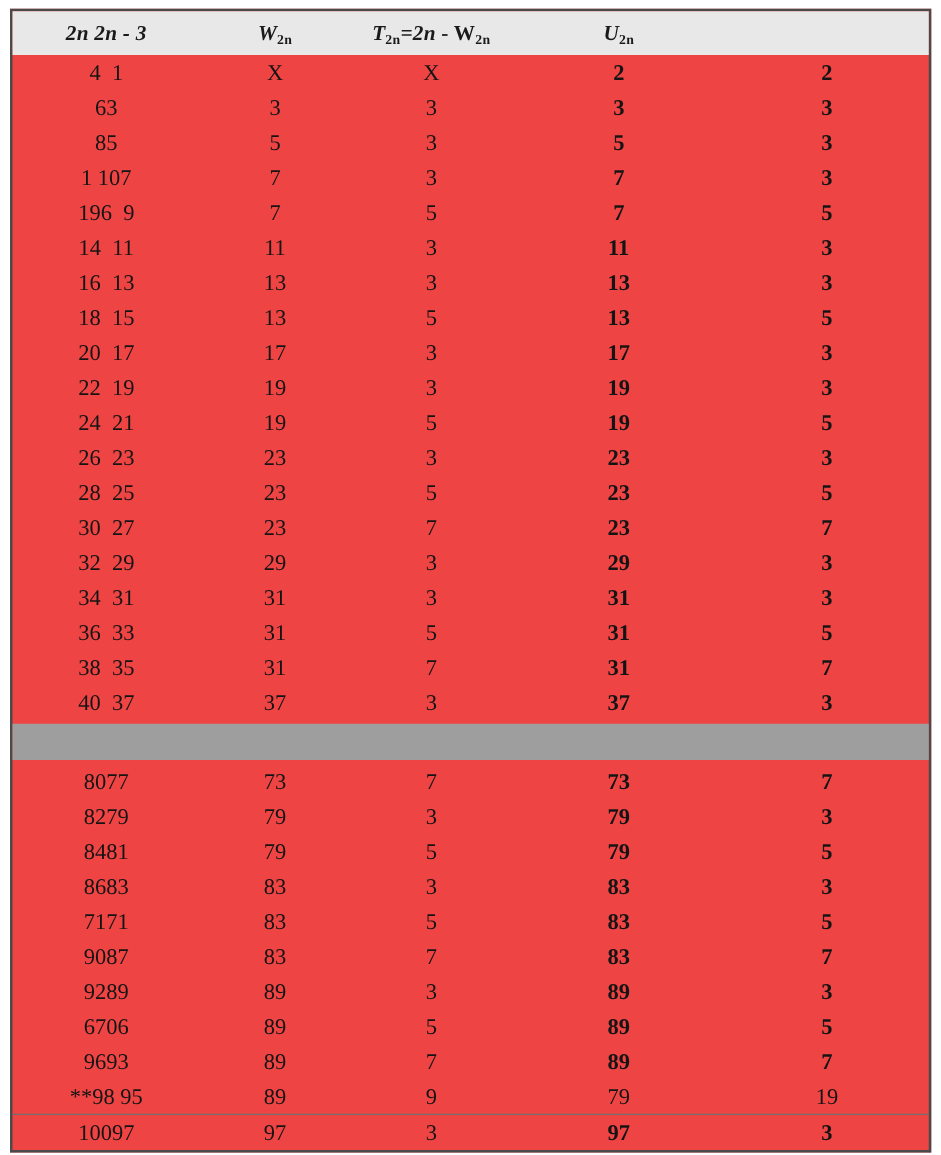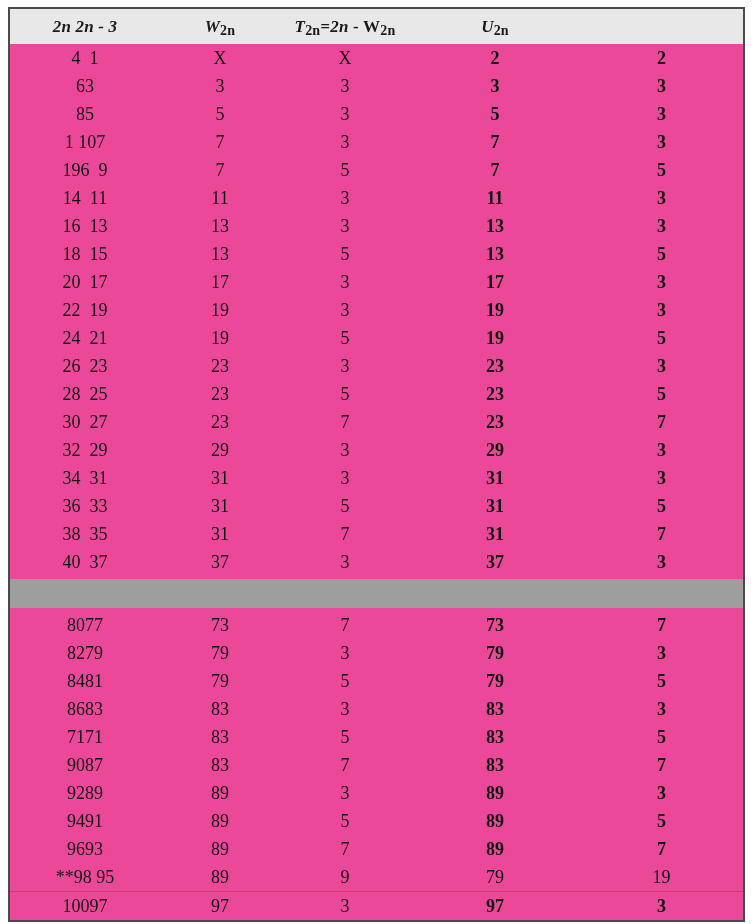--- a/index.html
+++ b/index.html
@@ -25,7 +25,7 @@
     width: 737px;
     border: 2px solid #4a4a4a;
     box-sizing: border-box;
-    background: #ec4899;
+    background: #ef4444;
   }
   .trow {
     display: grid;

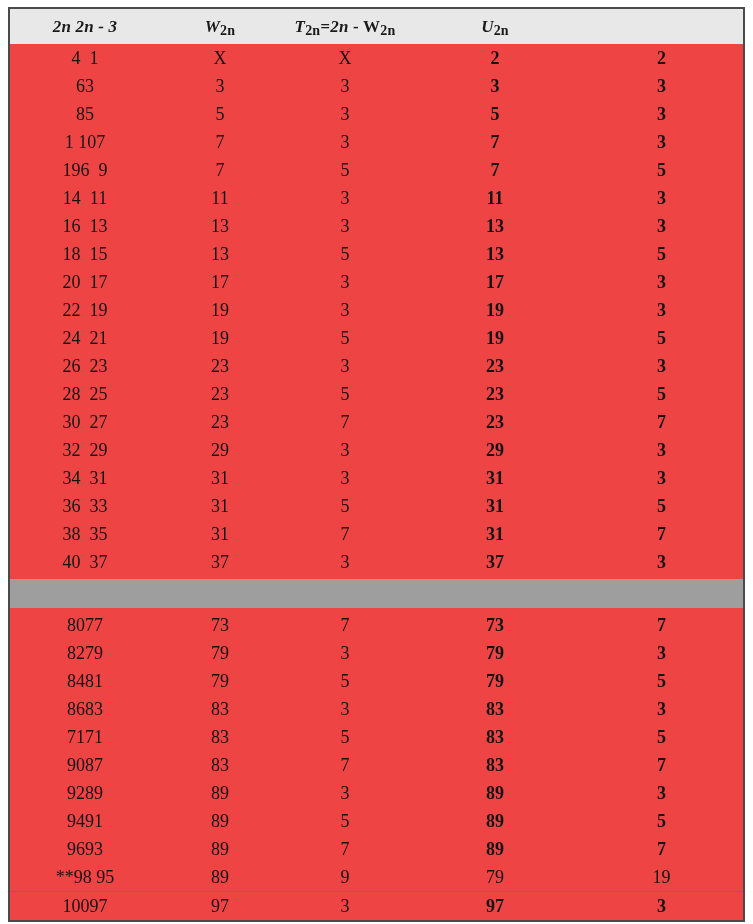--- a/index.html
+++ b/index.html
@@ -49,7 +49,7 @@
   }
   .hcell .it { font-style: italic; }
   .hcell sub {
-    font-size: 14px;
+    font-size: 11px;
     font-weight: bold;
     vertical-align: -3px;
     line-height: 0;

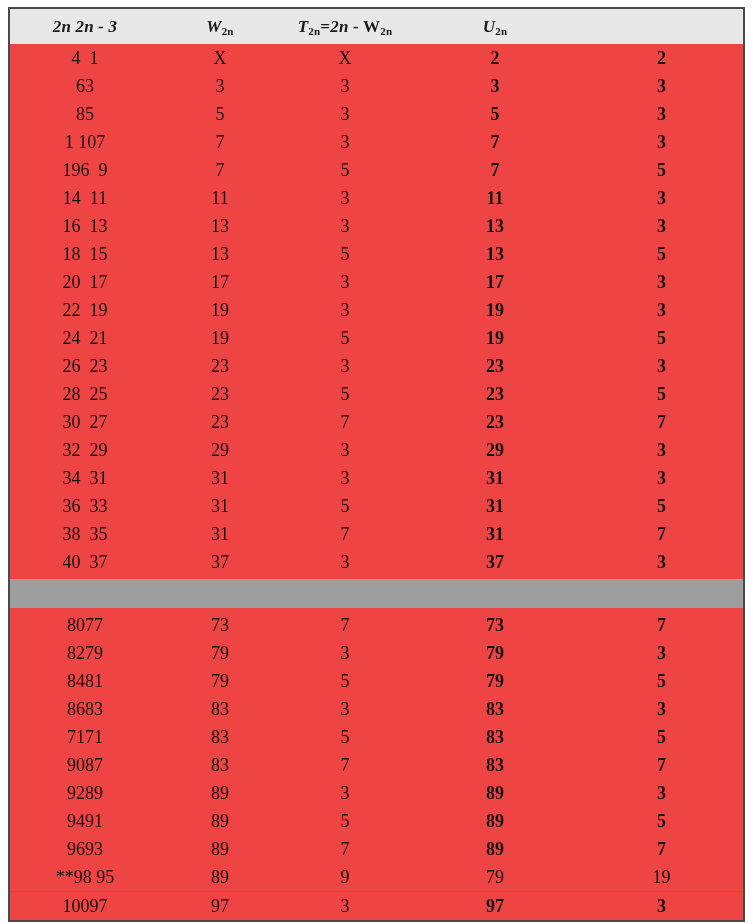--- a/index.html
+++ b/index.html
@@ -266,7 +266,7 @@
           <div class="cell c4">3</div>
         </div>
         <div class="trow body-row">
-          <div class="cell c0">9491</div>
+          <div class="cell c0">6706</div>
           <div class="cell c1">89</div>
           <div class="cell c2">5</div>
           <div class="cell c3">89</div>

